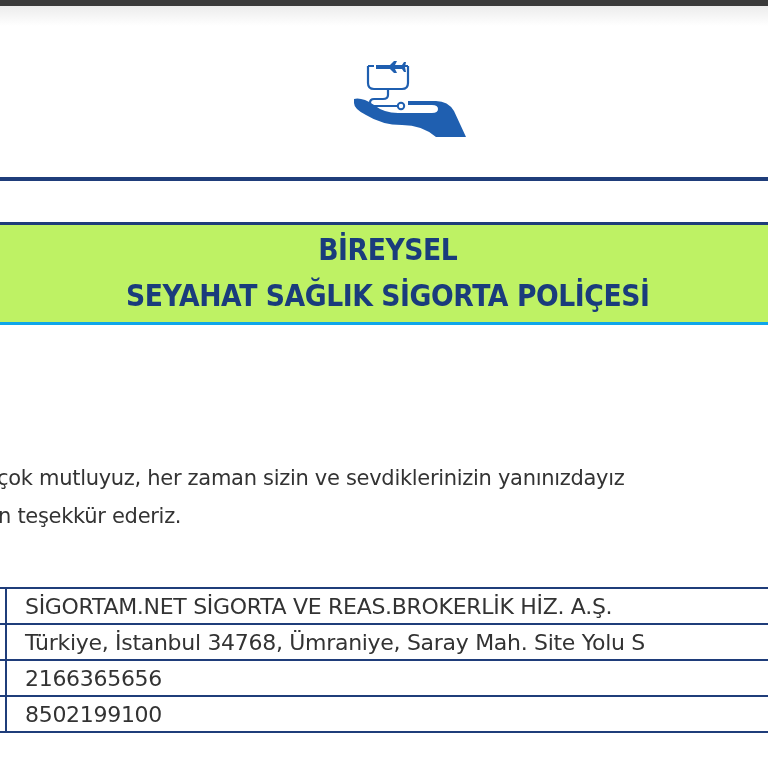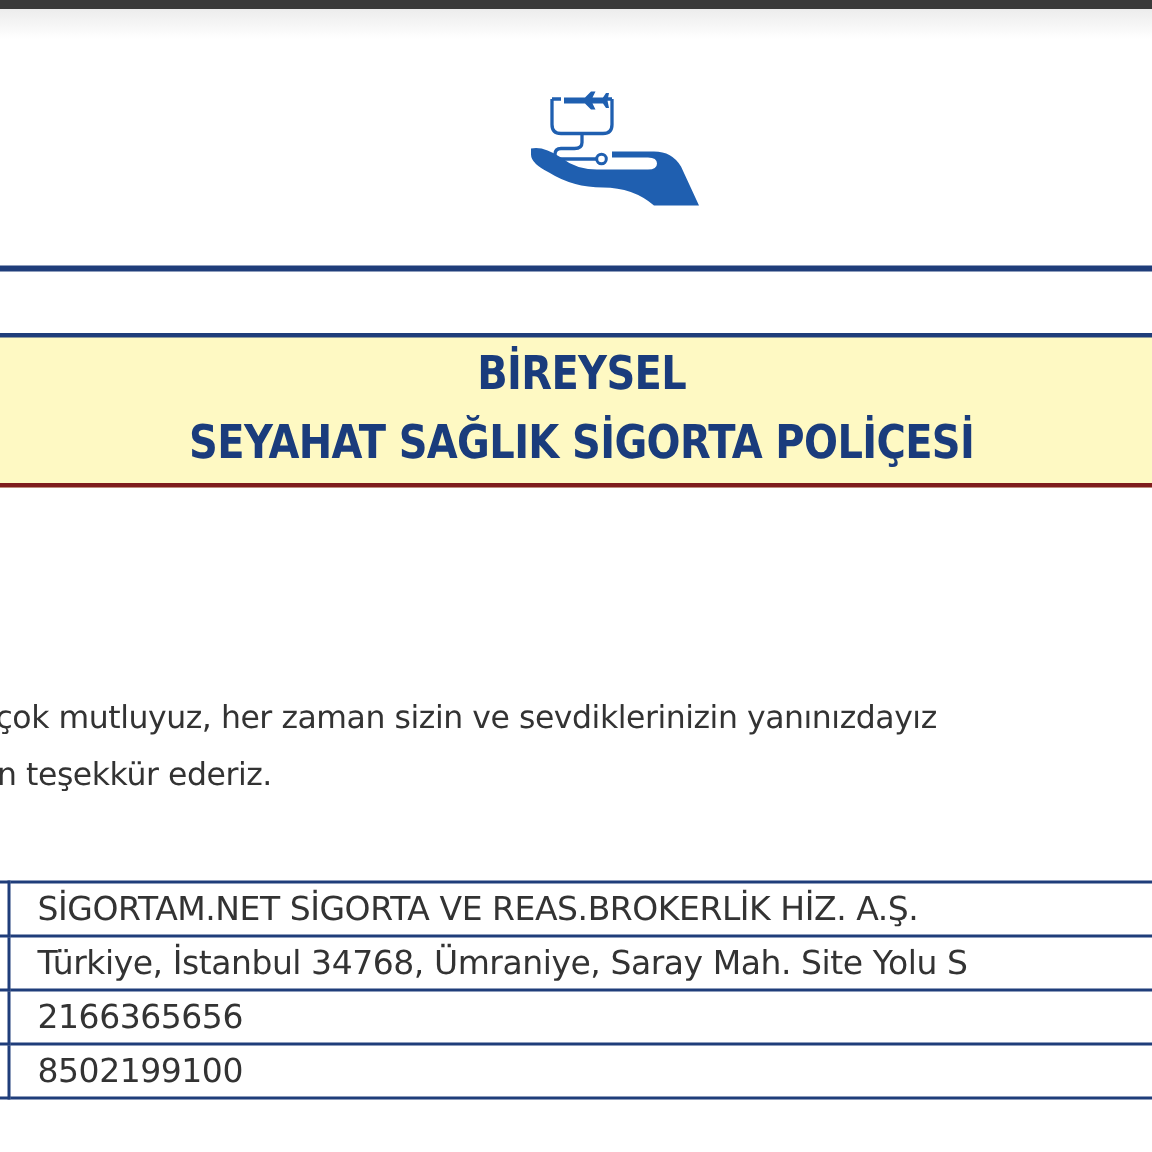--- a/index.html
+++ b/index.html
@@ -38,9 +38,9 @@
       position: absolute;
       left: 0; top: 222px;
       width: 768px; height: 103px;
-      background: #fef9c3;
+      background: #bef264;
       border-top: 3px solid #1f3d7a;
-      border-bottom: 3px solid #7f1d1d;
+      border-bottom: 3px solid #0ea5e9;
       box-sizing: border-box;
     }
     .title-line {

